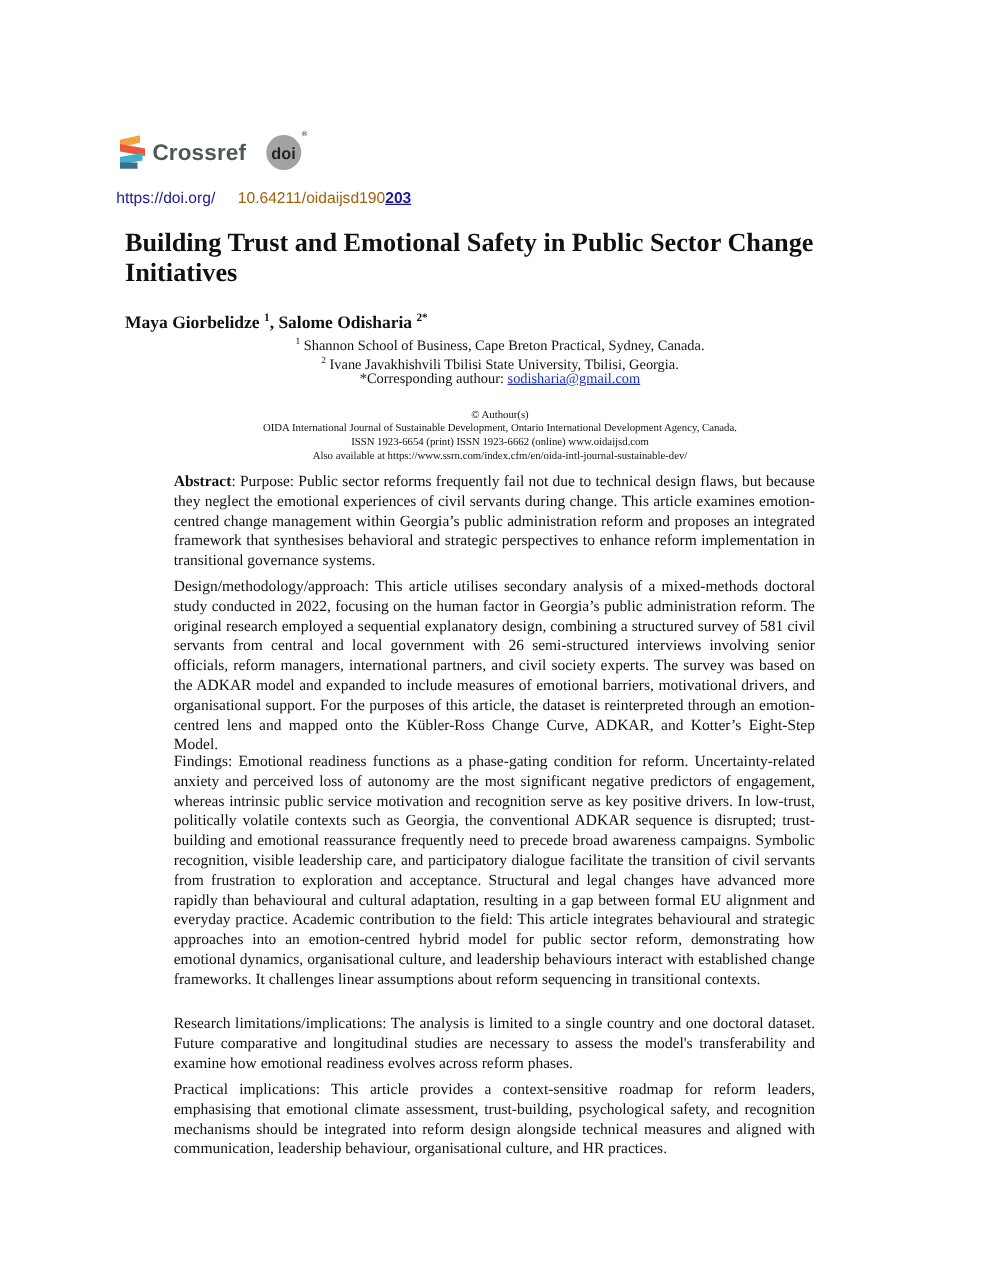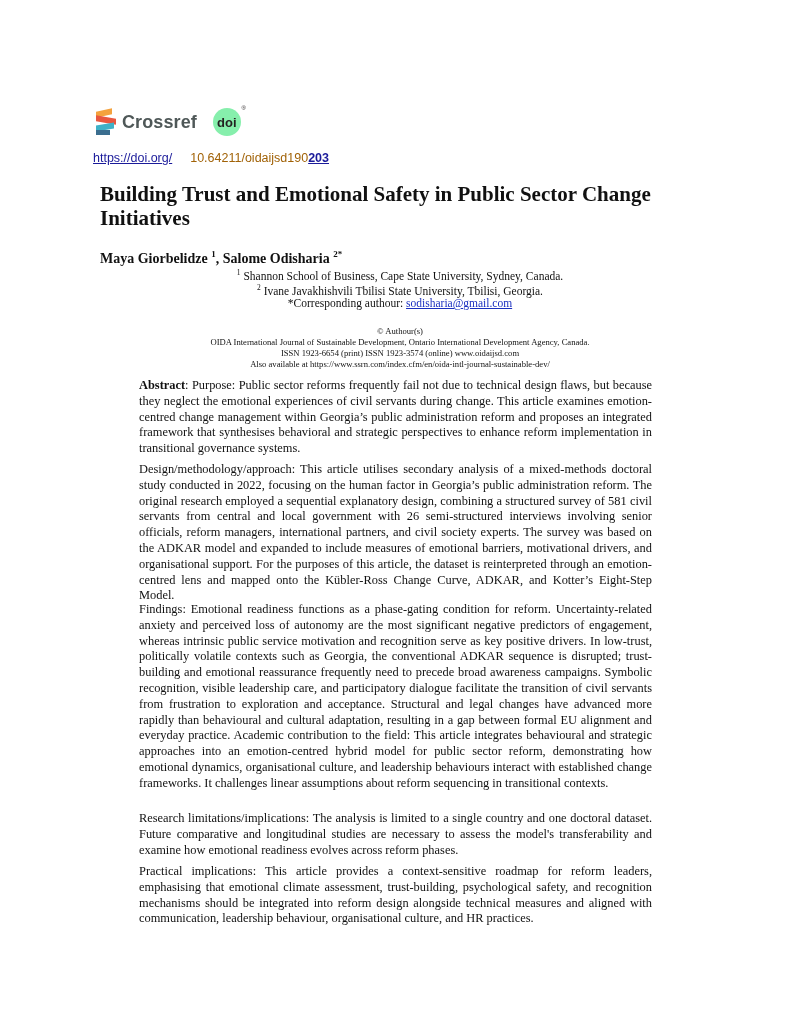--- a/index.html
+++ b/index.html
@@ -13,7 +13,7 @@
   .cr-mark .s3 { top: 15px; width: 18px; background: #3eb1c8; transform: skewY(-10deg); }
   .cr-mark .s4 { top: 21px; width: 14px; background: #3b6e8f; height: 5px; }
   .cr-text { font-family: "Liberation Sans", "DejaVu Sans", sans-serif; font-size: 18px; font-weight: bold; color: #4f5858; letter-spacing: 0.1px; }
-  .doi-badge { margin-left: 16px; width: 28px; height: 28px; border-radius: 50%; background: #86efac; display: flex; align-items: center; justify-content: center; font-family: "Liberation Sans", "DejaVu Sans", sans-serif; font-weight: bold; font-size: 13px; color: #231f20; position: relative; }
+  .doi-badge { margin-left: 16px; width: 28px; height: 28px; border-radius: 50%; background: #a3a3a3; display: flex; align-items: center; justify-content: center; font-family: "Liberation Sans", "DejaVu Sans", sans-serif; font-weight: bold; font-size: 13px; color: #231f20; position: relative; }
   .doi-badge sup { position: absolute; right: -5px; top: -3px; font-size: 6px; font-weight: normal; }
   .doi-link { position: absolute; left: 93px; top: 151px; font-family: "Liberation Sans", "DejaVu Sans", sans-serif; font-size: 12.5px; color: #1a3fd6; text-decoration: none; }
   .doi-link .base { text-decoration: underline; color: #1a1a9a; margin-top: 34px; }

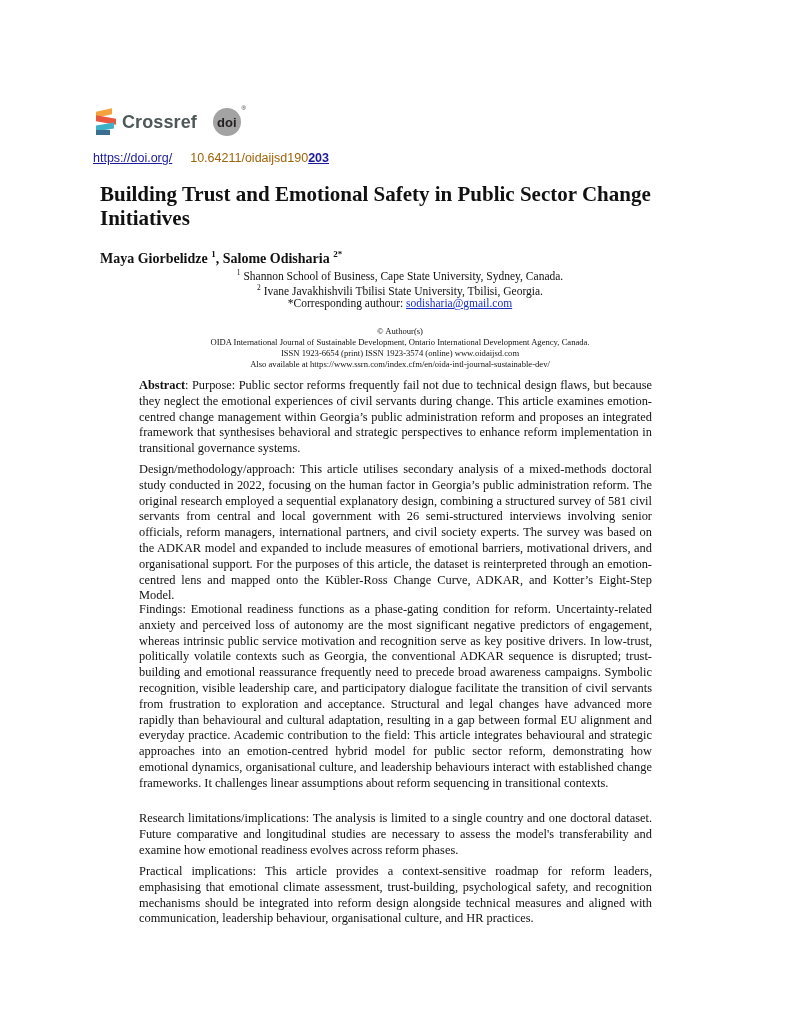--- a/index.html
+++ b/index.html
@@ -16,7 +16,7 @@
   .doi-badge { margin-left: 16px; width: 28px; height: 28px; border-radius: 50%; background: #a3a3a3; display: flex; align-items: center; justify-content: center; font-family: "Liberation Sans", "DejaVu Sans", sans-serif; font-weight: bold; font-size: 13px; color: #231f20; position: relative; }
   .doi-badge sup { position: absolute; right: -5px; top: -3px; font-size: 6px; font-weight: normal; }
   .doi-link { position: absolute; left: 93px; top: 151px; font-family: "Liberation Sans", "DejaVu Sans", sans-serif; font-size: 12.5px; color: #1a3fd6; text-decoration: none; }
-  .doi-link .base { text-decoration: underline; color: #1a1a9a; margin-top: 34px; }
+  .doi-link .base { color: #1a1a9a; margin-top: 34px; }
   .doi-link .suffix { color: #a16207; padding-left: 18px; }
   .doi-link .tail { color: #1a1a9a; font-weight: bold; text-decoration: underline; }
   .title { position: absolute; left: 100px; width: 600px; top: 182px; text-align: left; font-weight: bold; font-size: 21px; line-height: 24px; color: #111; }

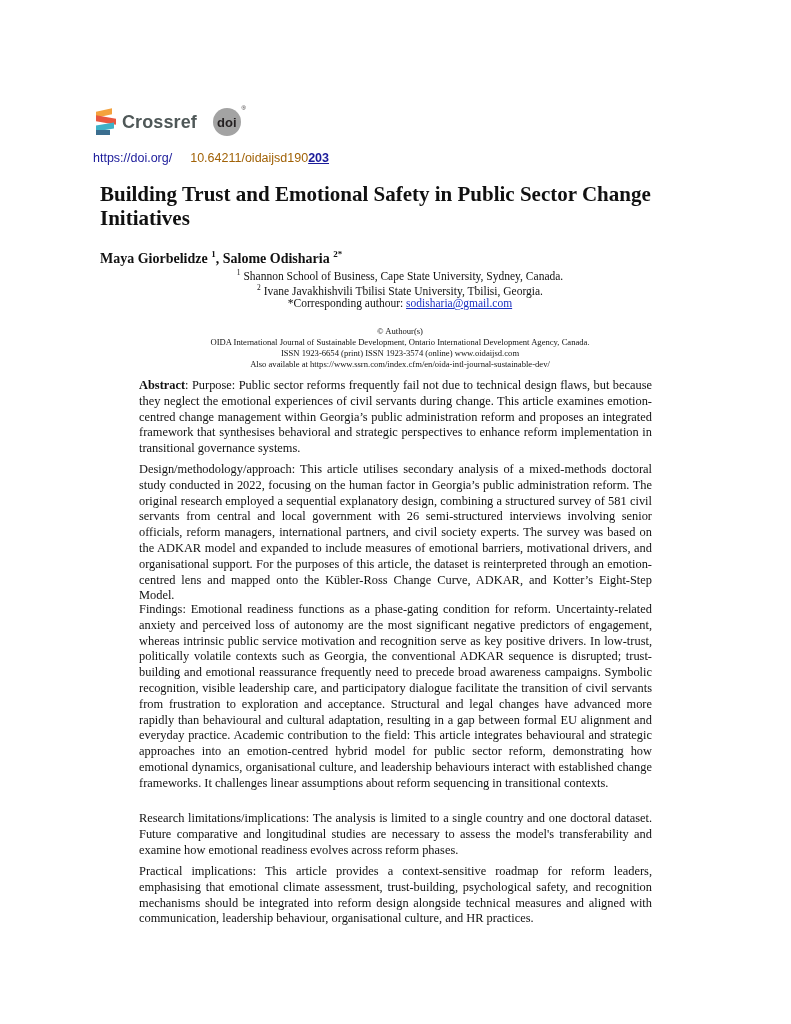--- a/index.html
+++ b/index.html
@@ -72,7 +72,7 @@
 
 <div class="affil affil1">
   <sup>1</sup>
-  <span>Shannon School of Business, Cape State University, Sydney, Canada.</span>
+  <span>Shannon School of Business, Cape Breton Practical, Sydney, Canada.</span>
 </div>
 <div class="affil affil2">
   <sup>2</sup>

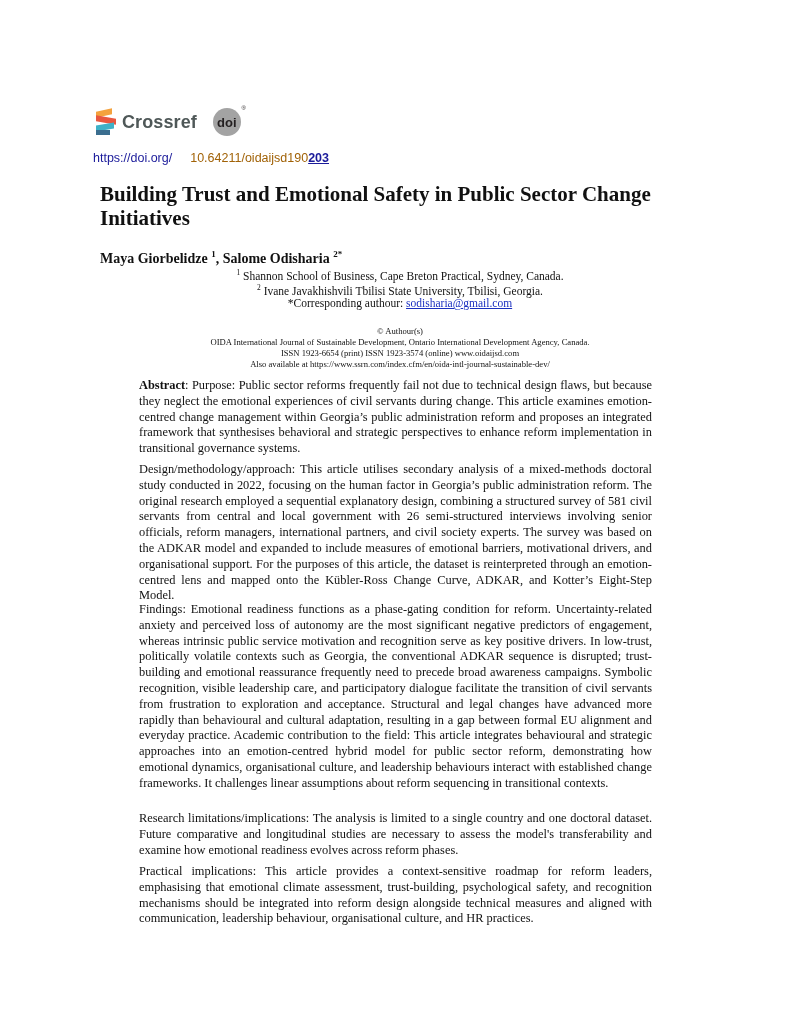--- a/index.html
+++ b/index.html
@@ -84,7 +84,7 @@
 
 <div class="meta meta1">© Authour(s)</div>
 <div class="meta meta2">OIDA International Journal of Sustainable Development, Ontario International Development Agency, Canada.</div>
-<div class="meta meta3">ISSN 1923-6654 (print) ISSN 1923-3574 (online) www.oidaijsd.com</div>
+<div class="meta meta3">ISSN 1923-6654 (print) ISSN 1923-6662 (online) www.oidaijsd.com</div>
 <div class="meta meta4">Also available at https://www.ssrn.com/index.cfm/en/oida-intl-journal-sustainable-dev/</div>
 
 <p class="body-text p-abstract" style="margin:0;"><span class="bold">Abstract</span><span>: Purpose: Public sector reforms frequently fail not due to technical design flaws, but because they neglect the emotional experiences of civil servants during change. This article examines emotion-centred change management within Georgia’s public administration reform and proposes an integrated framework that synthesises behavioral and strategic perspectives to enhance reform implementation in transitional governance systems.</span></p>

